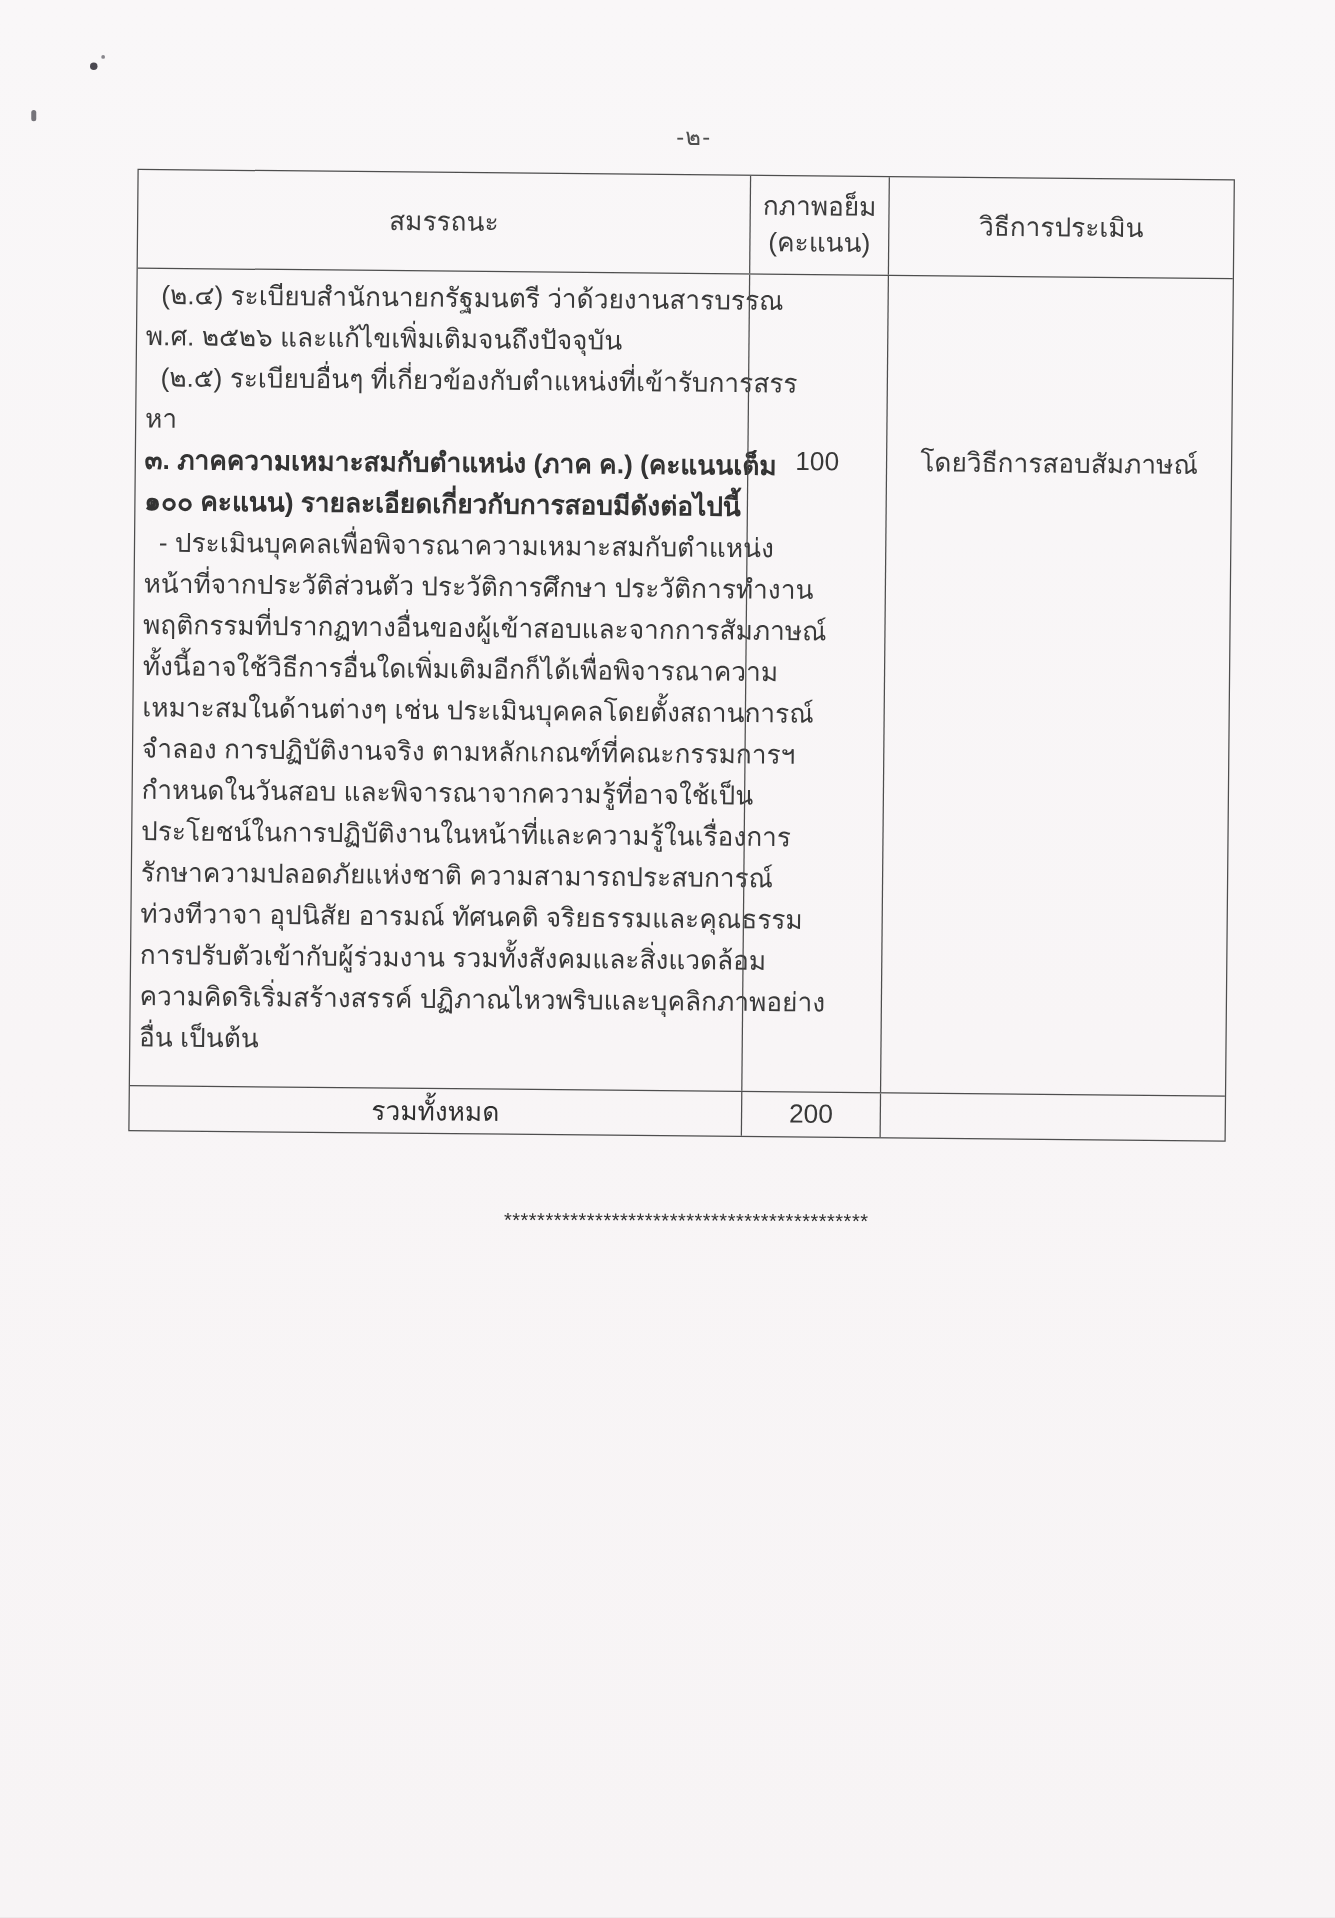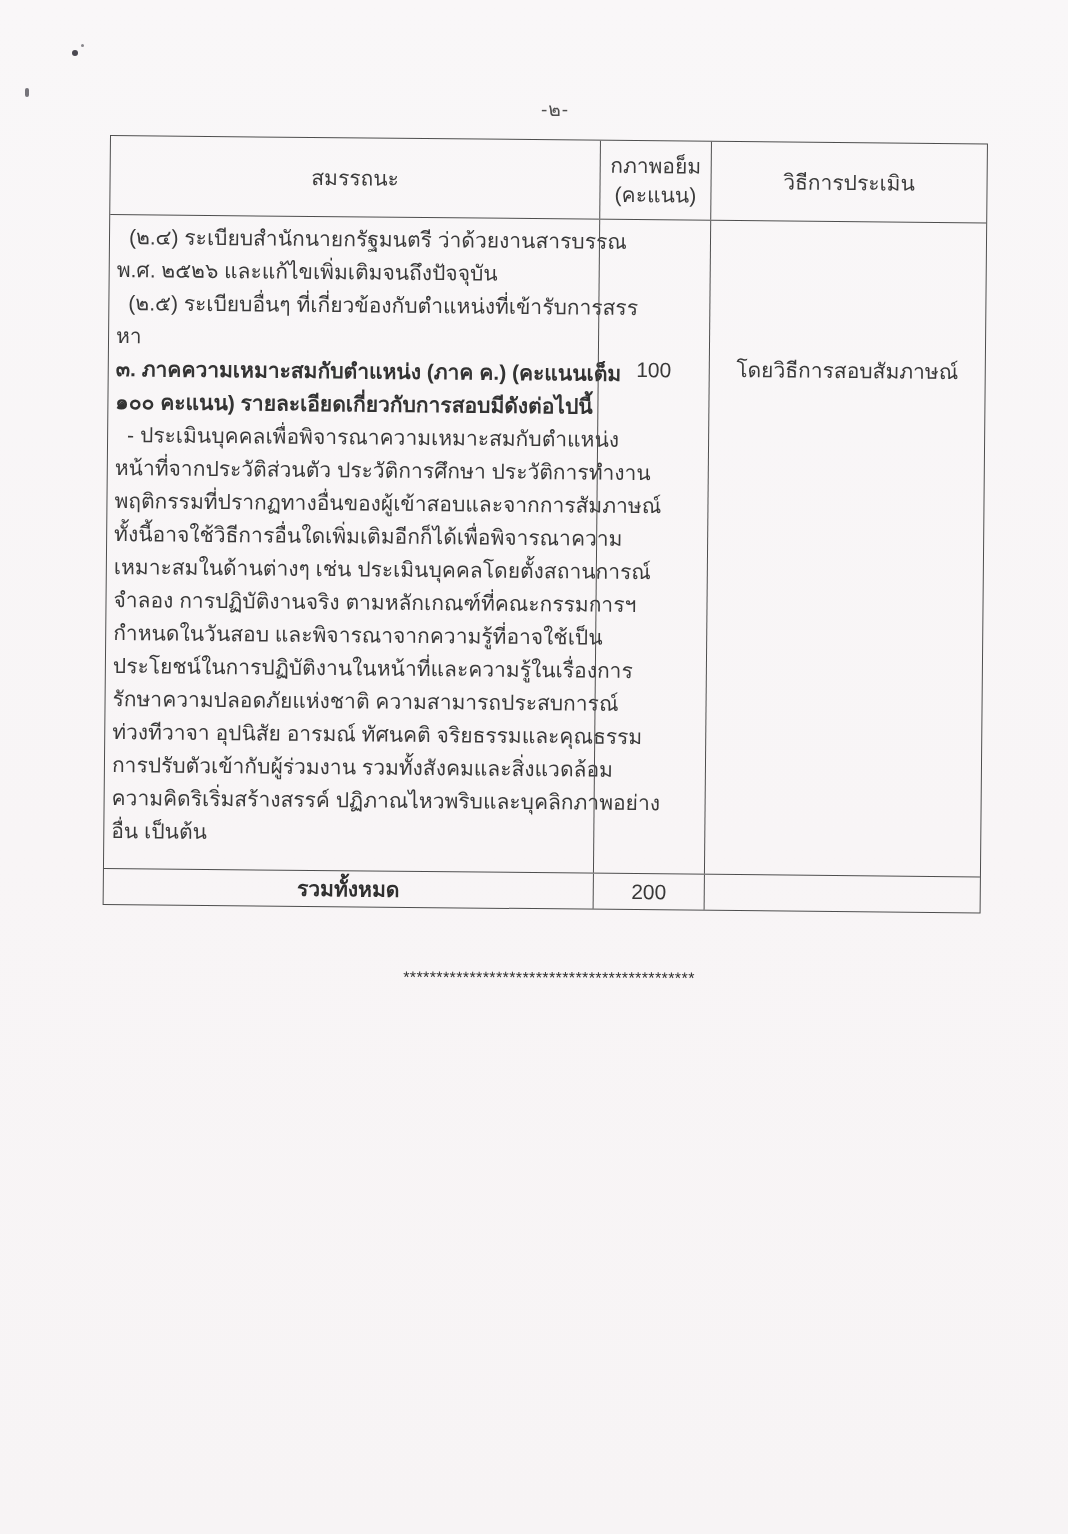--- a/index.html
+++ b/index.html
@@ -84,7 +84,7 @@
     display: flex; align-items: center; justify-content: center;
     font-size: 21px;
   }
-  .total-label { font-weight: bold; color: #2f2f2f; }
+  .total-label { font-weight: normal; color: #2f2f2f; }
 
   .separator-line {
     position: absolute;

